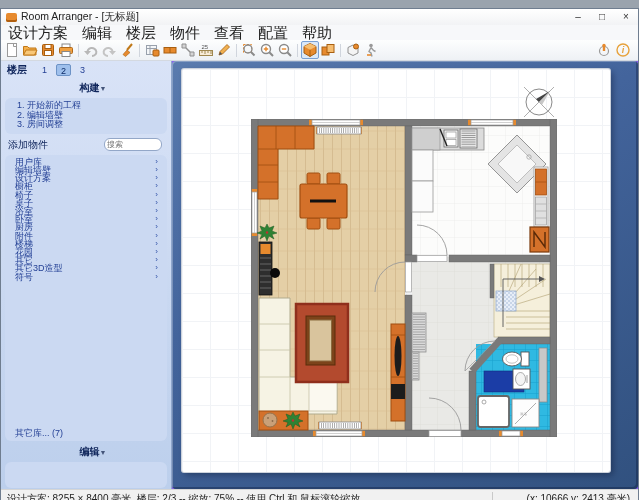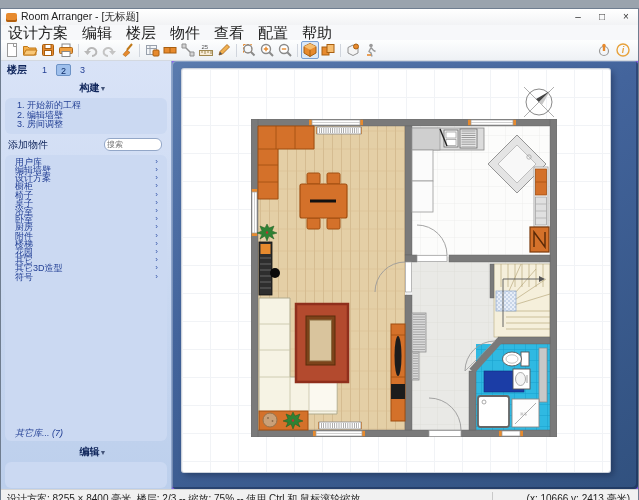--- a/index.html
+++ b/index.html
@@ -50,7 +50,7 @@
     white-space:nowrap;}
   .cat-row .chev{color:#3353a8;font-size:8px;}
   .cats-spacer{flex:1;}
-  .otherlibs{line-height:12px;padding:0 10px;font-style:italic;}
+  .otherlibs{line-height:12px;padding:0 10px;}
   .bottom-panel{height:26px;}
   
   .canvas{flex:1;position:relative;background:linear-gradient(150deg,#5a7bae 0%,#43649c 40%,#31517f 100%);

